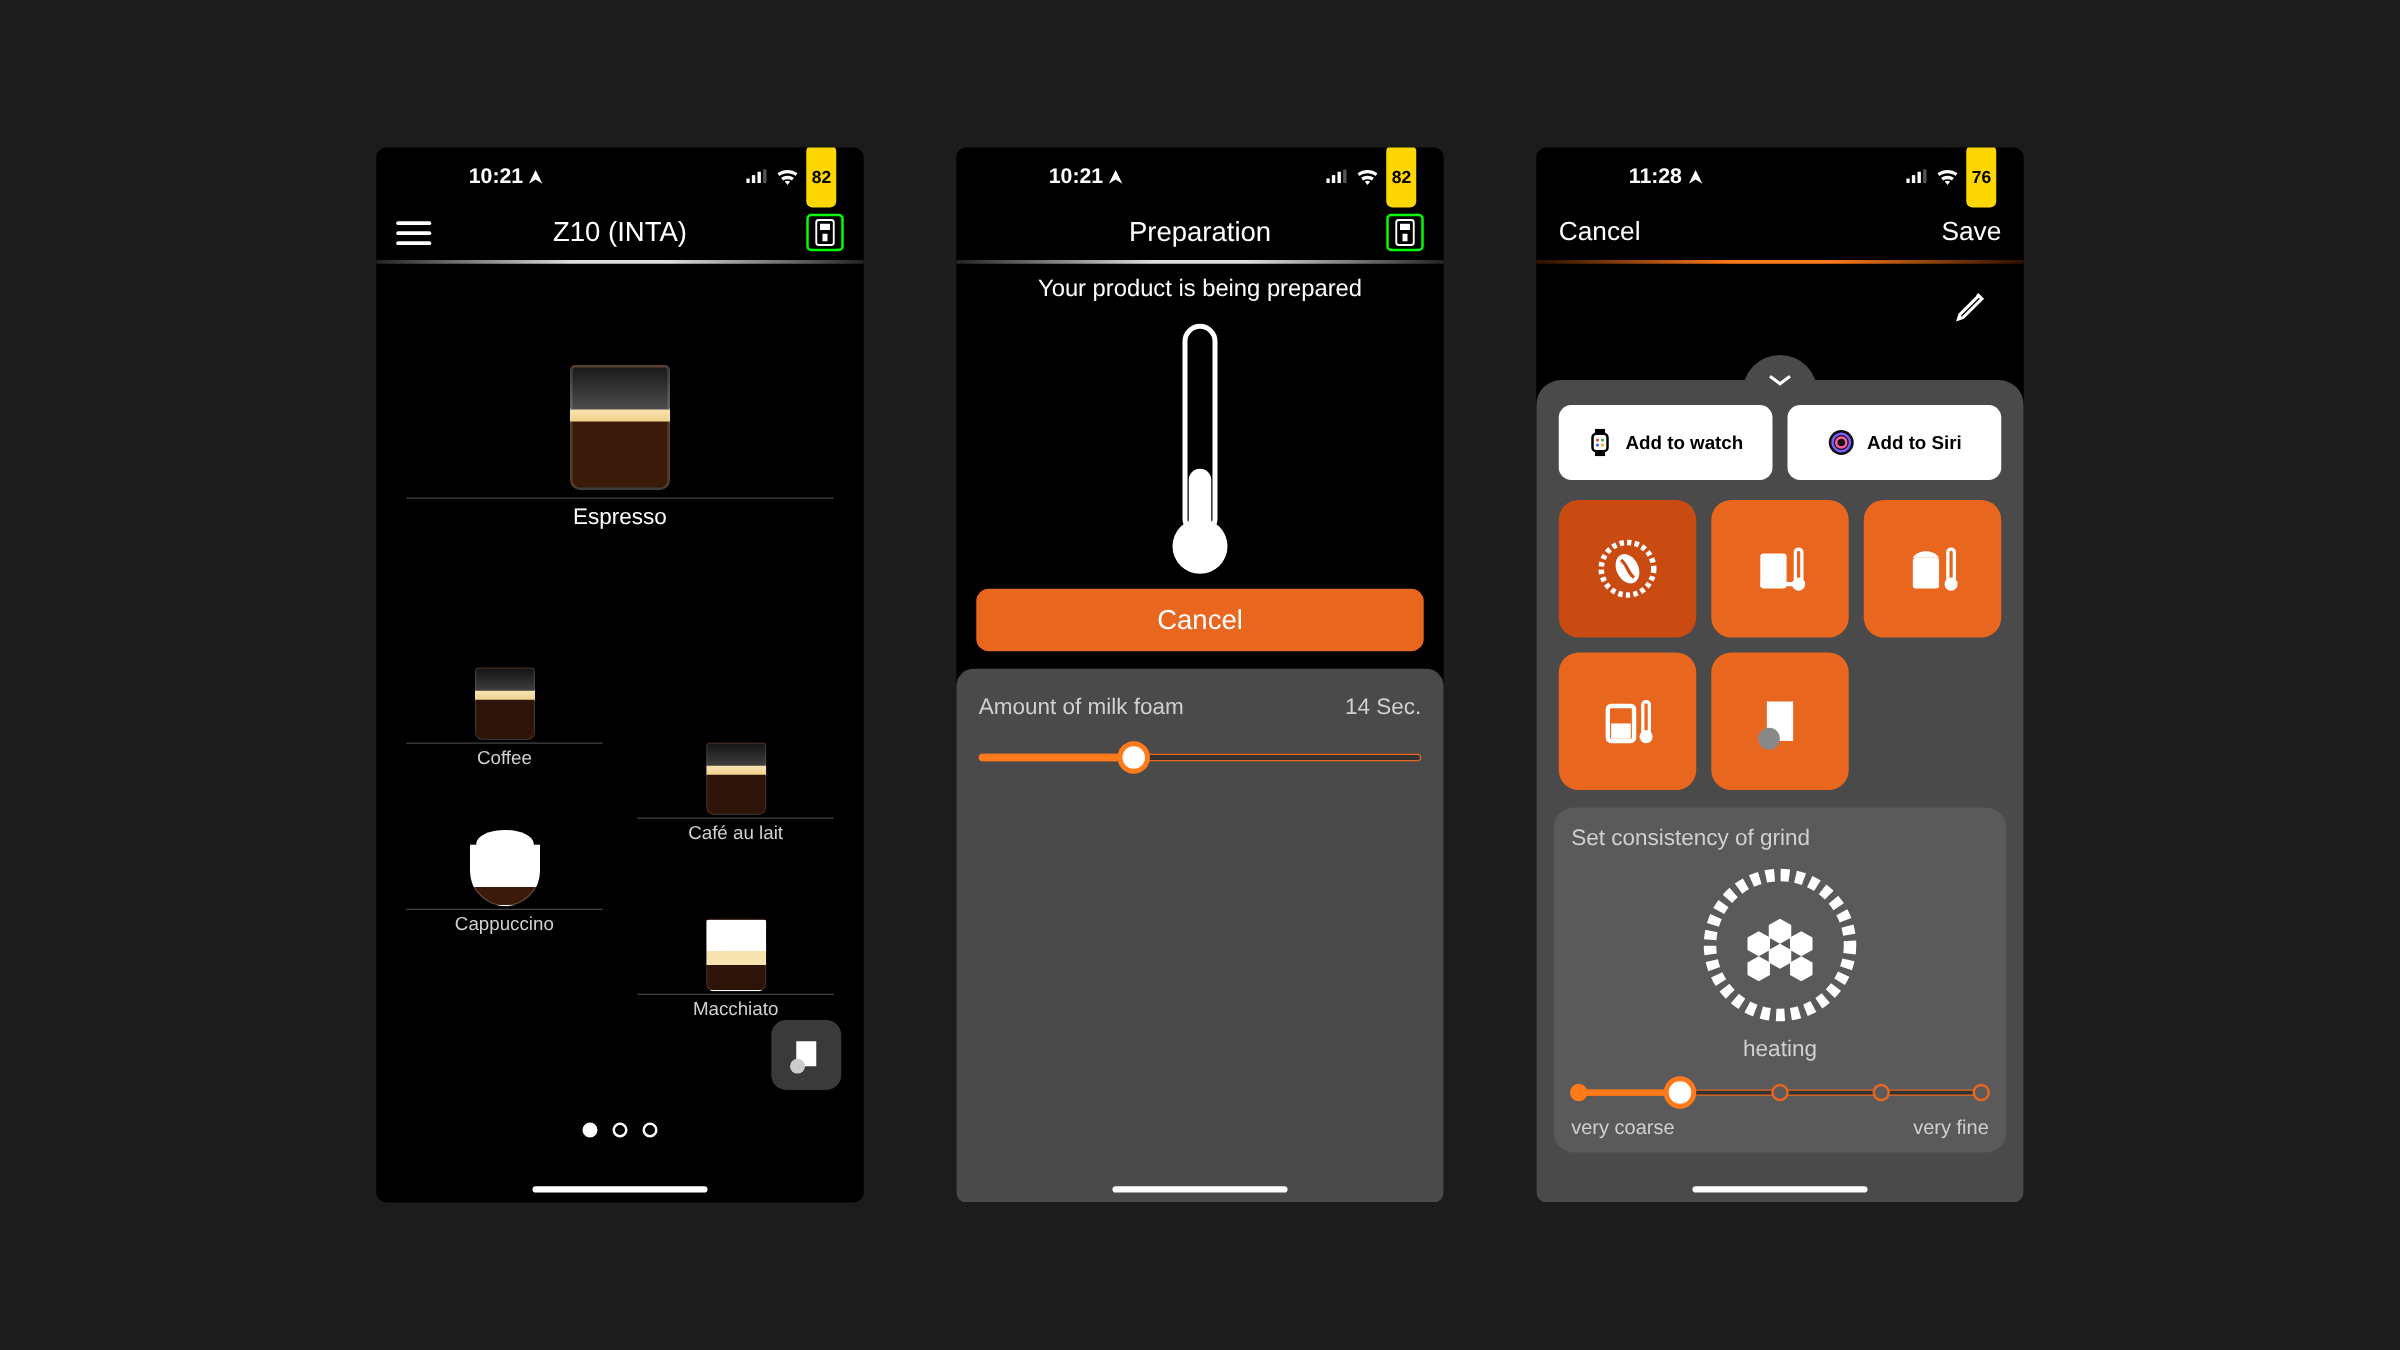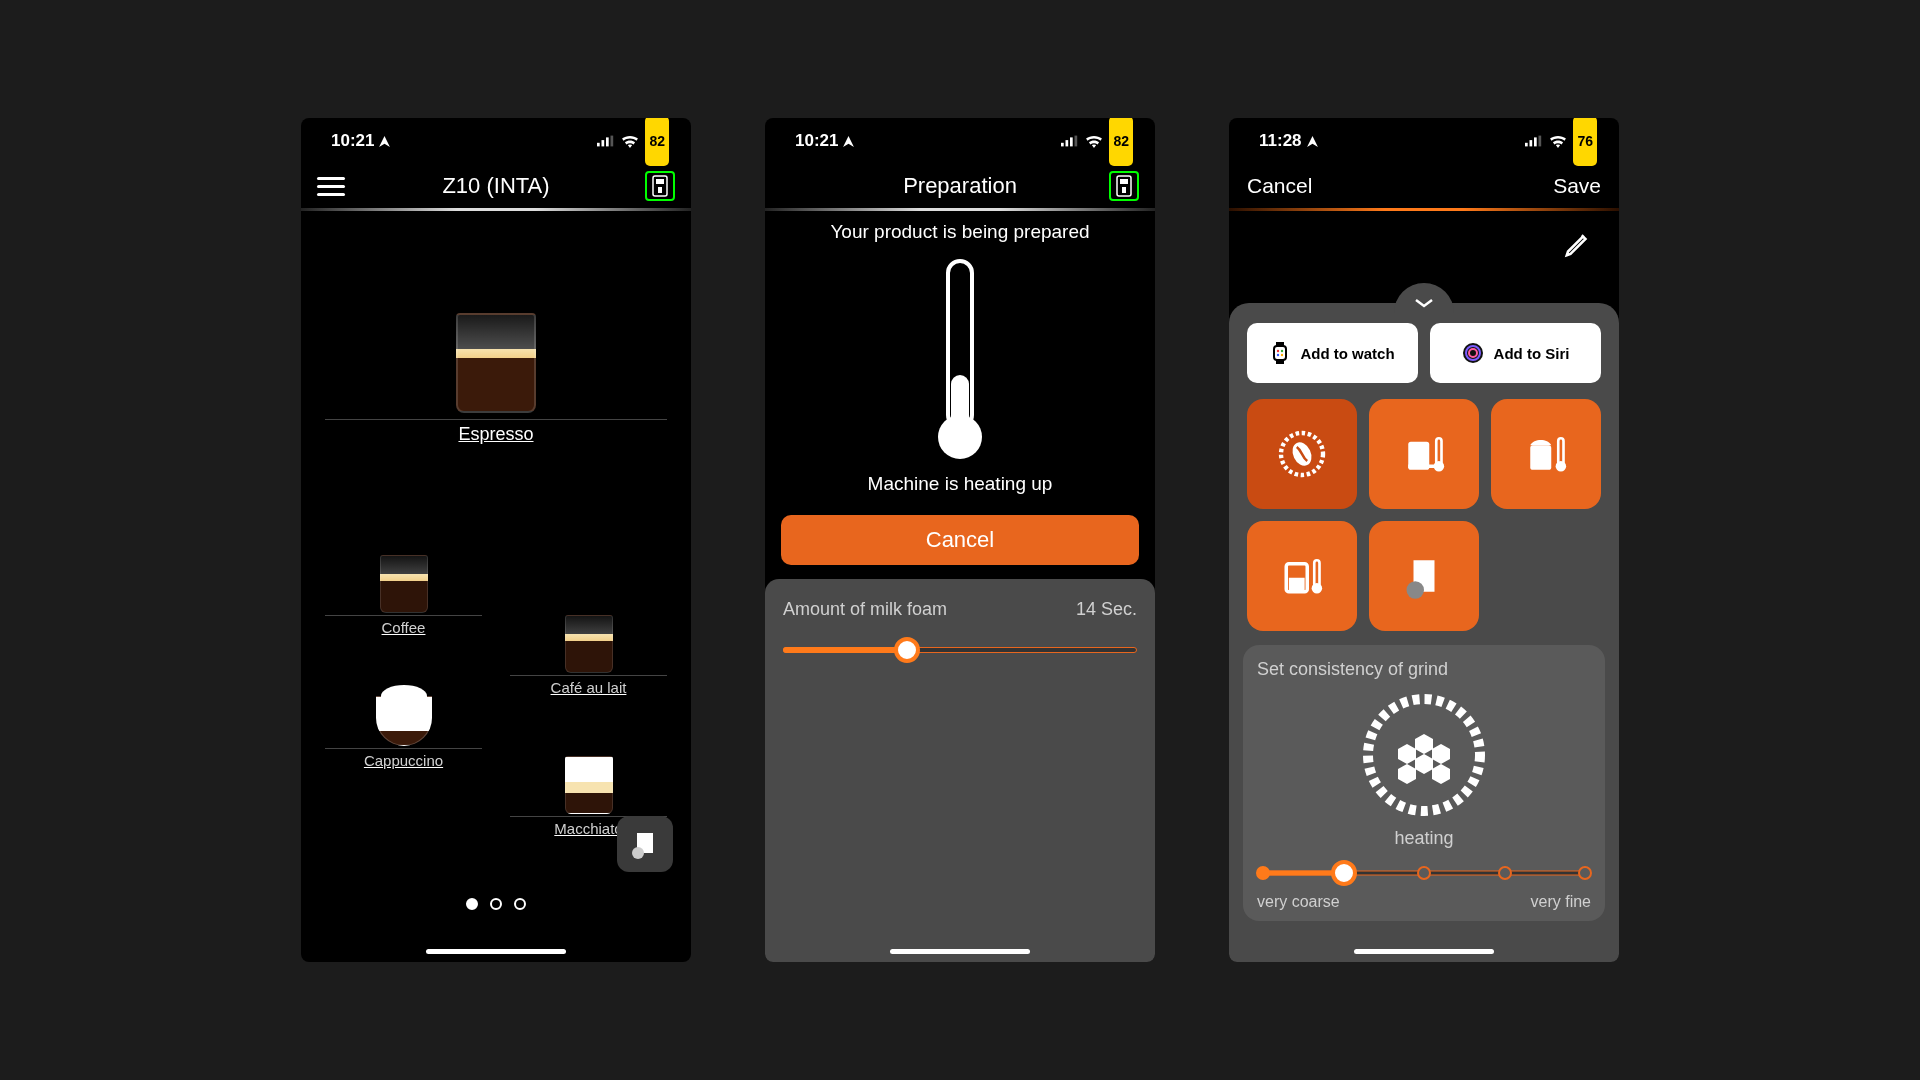--- a/index.html
+++ b/index.html
@@ -46,7 +46,7 @@
     font-size: 17px;
     font-weight: 600;
   }
-  .statusbar .left { display:flex; align-items:center; gap:4px;}
+  .statusbar .left { display:flex; align-items:center; gap:4px;margin-left:44px;}
   .statusbar .right { display:flex; align-items:center; gap:6px;}
   .sb-icon { display:inline-flex; align-items:center; }
   .battery {

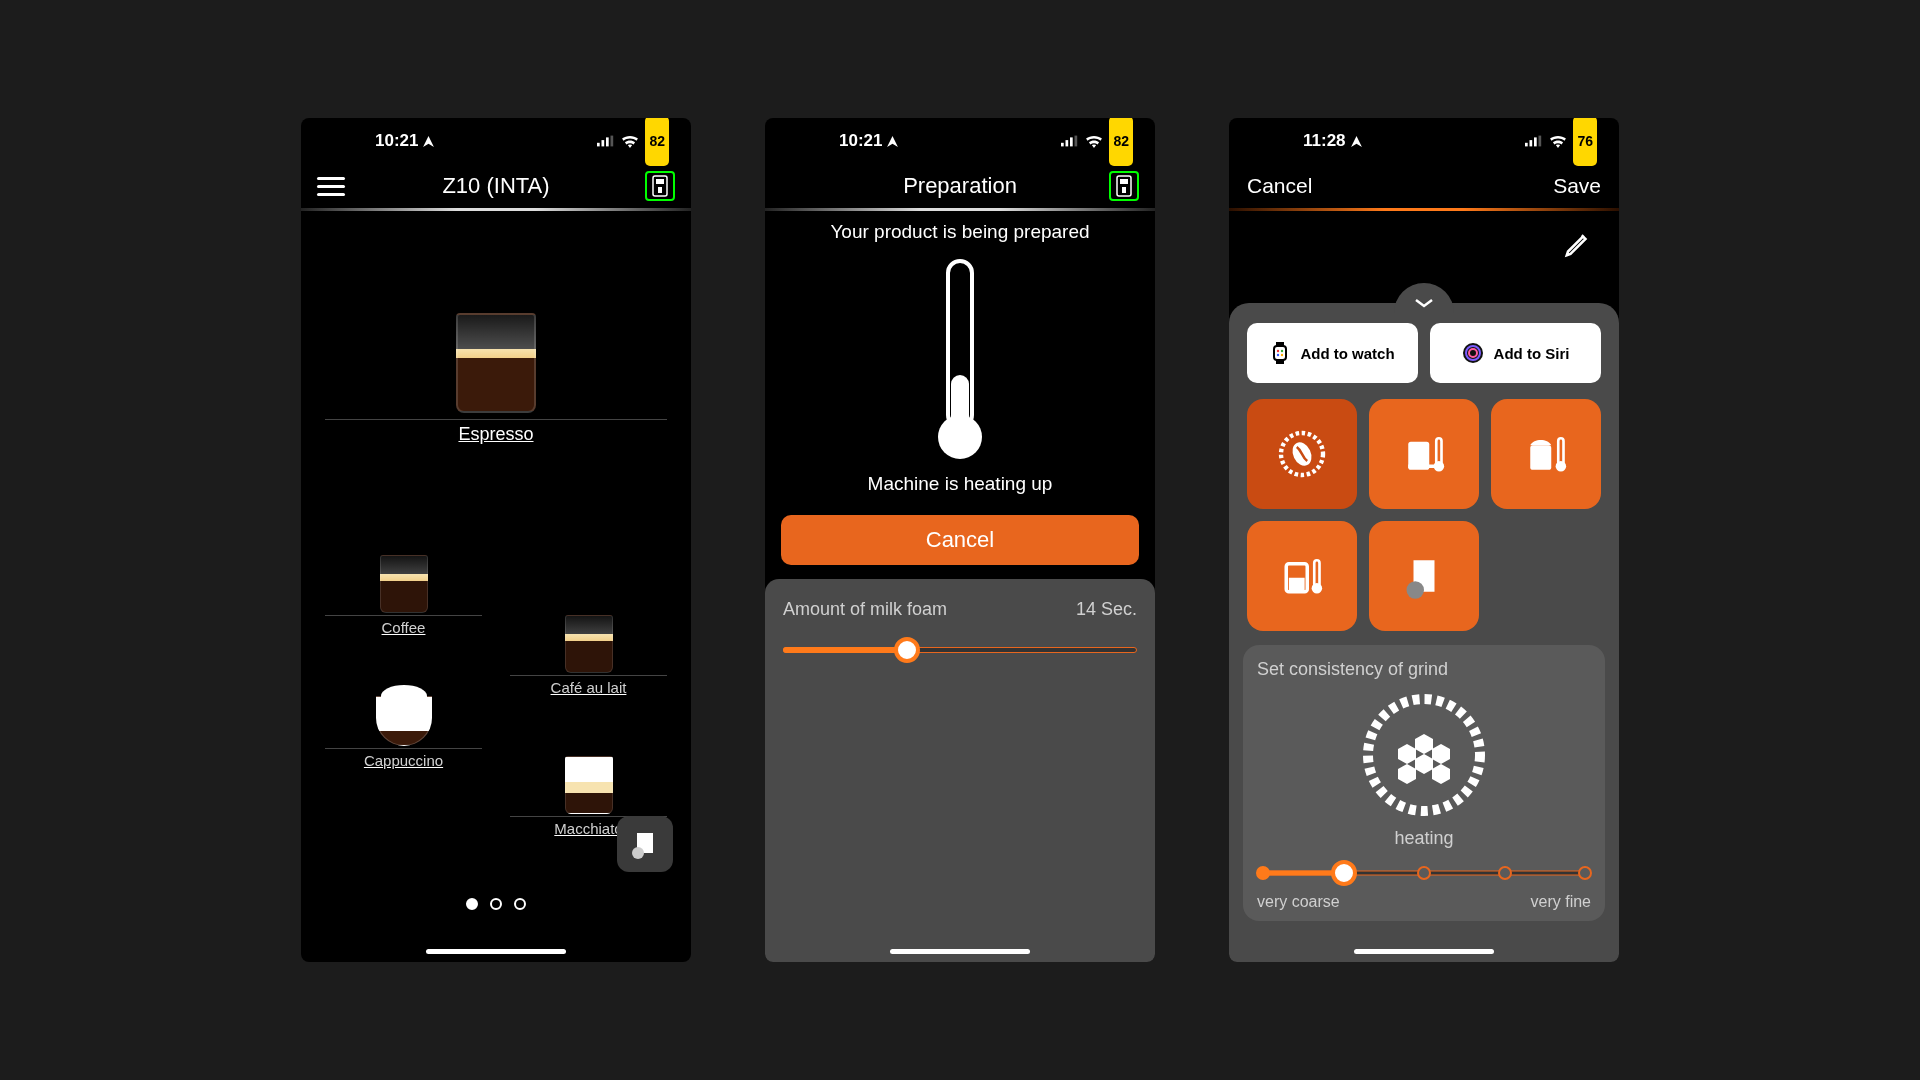--- a/index.html
+++ b/index.html
@@ -83,7 +83,7 @@
   }
 
   
-  .s1-body { flex:1; position:relative; padding-top: 42px; text-decoration: underline;}
+  .s1-body { flex:1; position:relative; padding-top: 21px;}
   .hero { text-align:center; }
   .cup-hero {
     width:100px; height:110px; margin: 50px auto 0; position:relative;

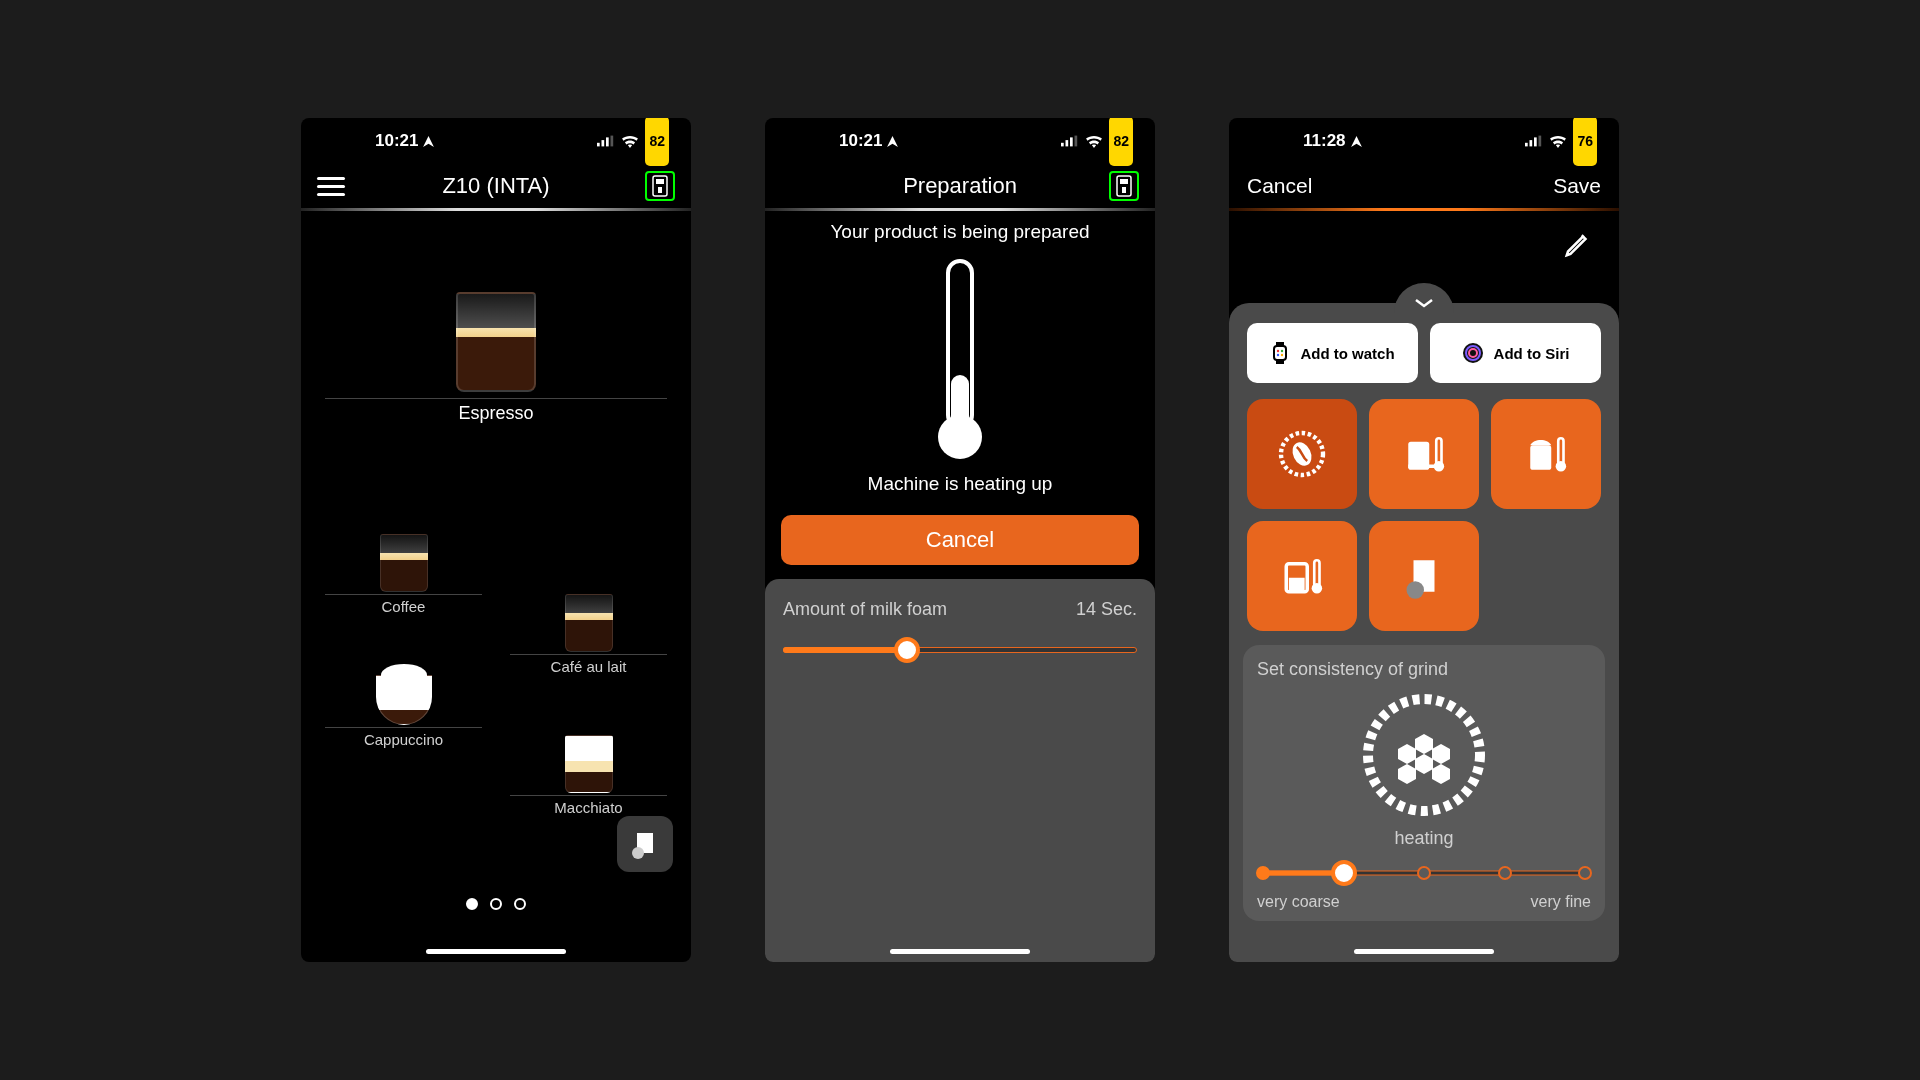--- a/index.html
+++ b/index.html
@@ -332,7 +332,6 @@
         <div class="thermo-fill"></div>
         <div class="thermo-bulb"></div>
     </div>
-    <div class="s2-status">Machine is heating up</div>
     <div class="cancel-btn">Cancel</div>
 
     <div class="params-panel">

